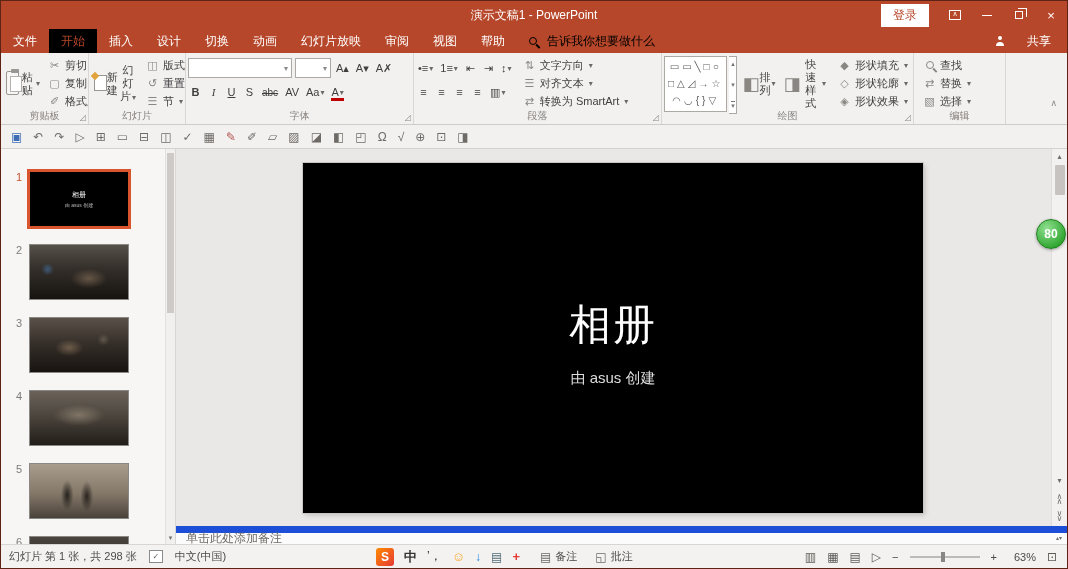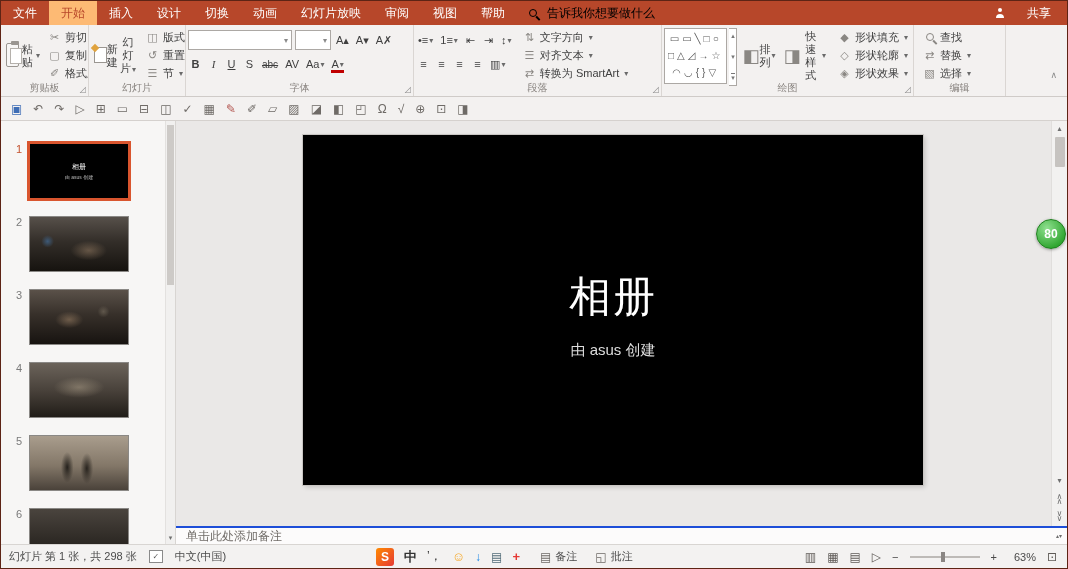--- a/index.html
+++ b/index.html
@@ -134,6 +134,24 @@
 
 <div class="window">
 
+  <div class="titlebar">
+    <div class="win-title">演示文稿1 - PowerPoint</div>
+    <div class="tb-right">
+      <button class="login-btn">登录</button>
+      <button class="tbbtn">
+          <span class="rdo-ico"></span>
+        </button>
+      <button class="tbbtn">
+          <span class="min-ico"></span>
+        </button>
+      <button class="tbbtn">
+          <span class="restore-ico"></span>
+        </button>
+      <button class="tbbtn">
+          <span>×</span>
+        </button>
+    </div>
+  </div>
 
   <div class="tabrow">
     <div class="tab">文件</div>

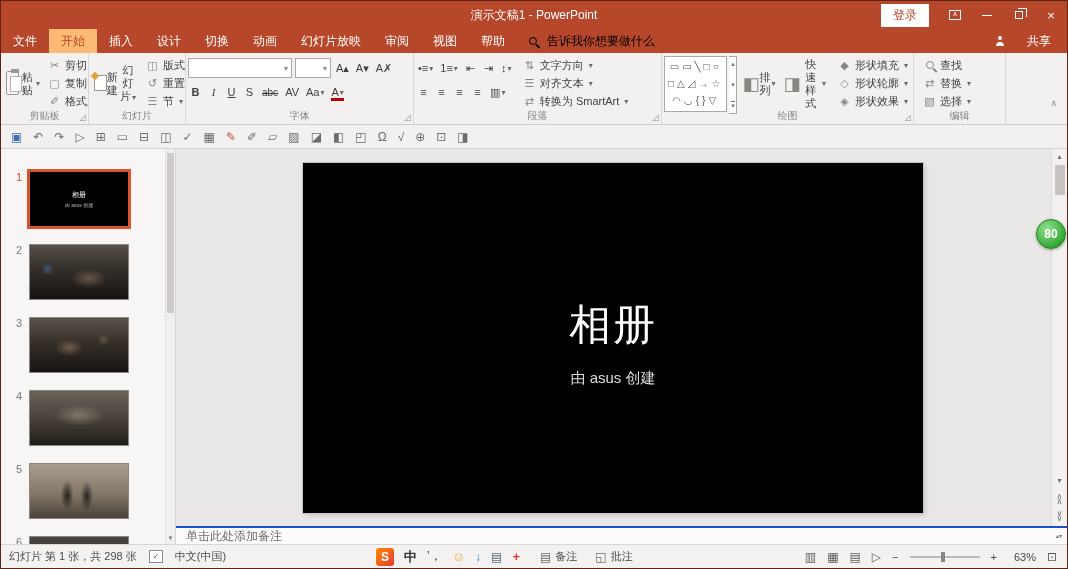--- a/index.html
+++ b/index.html
@@ -22,7 +22,7 @@
   
   .tabrow{height:24px;background:#B7472A;display:flex;align-items:stretch;color:#fff;flex:0 0 auto;}
   .tab{padding:0 12px;display:flex;align-items:center;font-size:12px;white-space:nowrap;}
-  .tab.active{background:#fdba74;color:#B7472A;}
+  .tab.active{background:#000000;color:#B7472A;}
   .tab-search{display:flex;align-items:center;gap:10px;padding:0 12px;font-size:12px;color:#000000;white-space:nowrap;}
   .share-btn{margin-left:auto;display:flex;align-items:center;gap:22px;padding:0 16px;color:#fff;white-space:nowrap;}
   .mag{width:8px;height:8px;border:1.5px solid currentColor;border-radius:50%;position:relative;display:inline-block;flex:0 0 auto;}

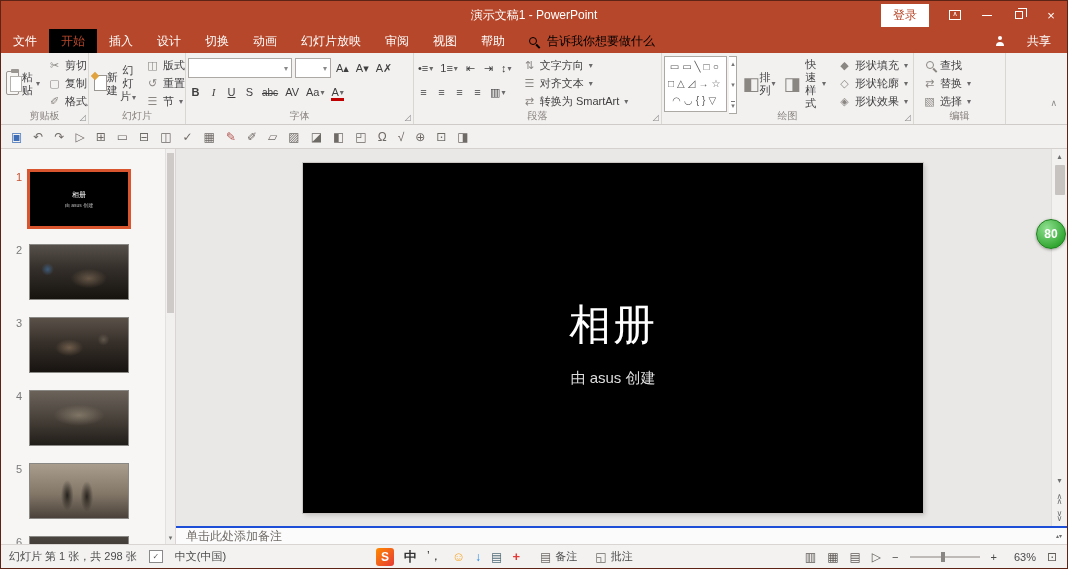--- a/index.html
+++ b/index.html
@@ -103,7 +103,7 @@
   .sb-bottom{margin-top:auto;display:flex;flex-direction:column;gap:7px;align-items:center;padding-bottom:3px;}
   .dbl{display:inline-block;width:10px;line-height:5px;font-size:8px;text-align:center;word-break:break-all;white-space:normal;}
 
-  .notes-row{height:18px;background:#FCFBFB;border-top:2px solid #1d4ed8;display:flex;align-items:center;padding-left:10px;color:#6f6b67;font-size:12px;flex:0 0 auto;}
+  .notes-row{height:18px;background:#FCFBFB;border-top:7px solid #1d4ed8;display:flex;align-items:center;padding-left:10px;color:#6f6b67;font-size:12px;flex:0 0 auto;}
   .notes-sb{margin-left:auto;width:16px;display:flex;flex-direction:column;align-items:center;font-size:6px;color:#6f6f6f;line-height:7px;}
 
   

